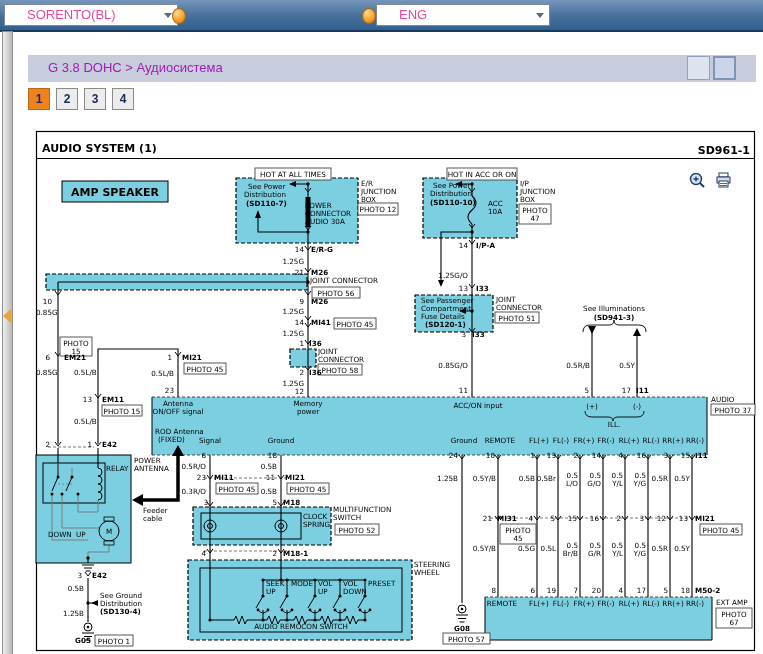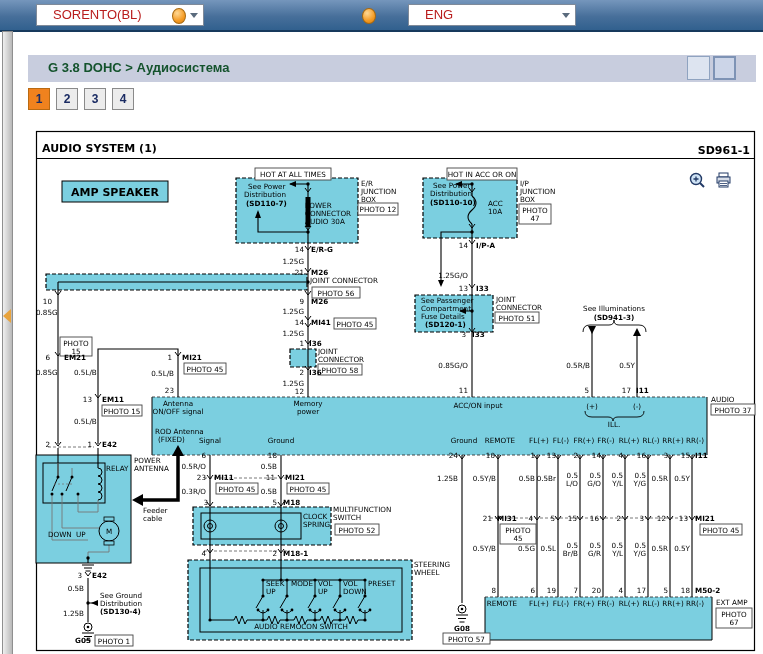--- a/index.html
+++ b/index.html
@@ -7,7 +7,7 @@
   .topbar{position:absolute;left:0;top:0;width:763px;height:30px;
     background:linear-gradient(#7596bc,#476f9a 55%,#31608e);border-bottom:2px solid #16395c;}
   .dd{position:absolute;top:4px;height:20px;background:#fff;border:1px solid #7f8a99;
-    font-size:13px;line-height:20px;padding-left:16px;color:#b91c1c;cursor:default;margin-left:32px;}
+    font-size:13px;line-height:20px;padding-left:22px;color:#ec4899;cursor:default;}
   .dd .dd-arrow{position:absolute;right:5px;top:8px;width:0;height:0;
     border-left:4px solid transparent;border-right:4px solid transparent;border-top:5px solid #5a6b7d;}
   .dot{position:absolute;top:8px;width:12px;height:14px;border-radius:50%;

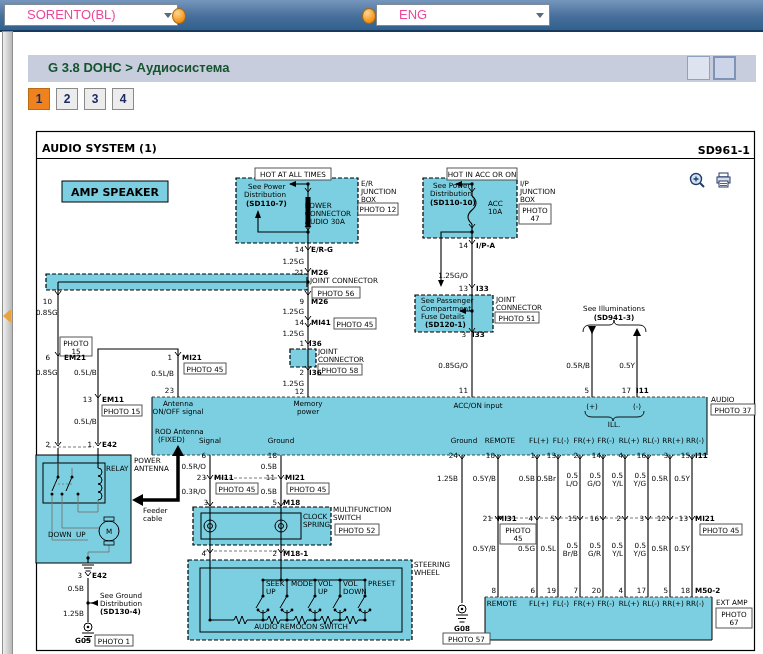--- a/index.html
+++ b/index.html
@@ -17,7 +17,7 @@
   .splitter .arr{position:absolute;left:0px;top:277px;width:0;height:0;
     border-top:7px solid transparent;border-bottom:7px solid transparent;border-right:8px solid #e8a33d;}
   .crumbbar{position:absolute;left:28px;top:55px;width:728px;height:27px;background:#c8cdde;}
-  .crumbbar .crumb{position:absolute;left:20px;top:5px;font-size:13px;font-weight:bold;color:#14532d;}
+  .crumbbar .crumb{position:absolute;left:20px;top:5px;font-size:13px;font-weight:normal;color:#a21caf;}
   .iconbtn{position:absolute;top:1px;width:23px;height:24px;background:#dde4f0;
     border:1px solid #8fa3c0;padding:0;cursor:pointer;}
   .iconbtn.print{background:#ccd5e8;border:2px solid #7e93b5;}

